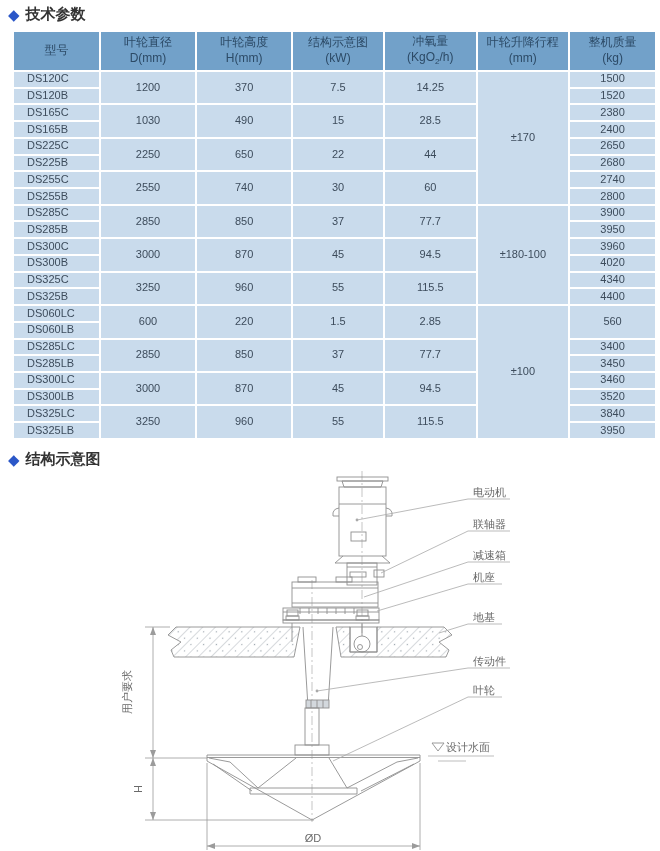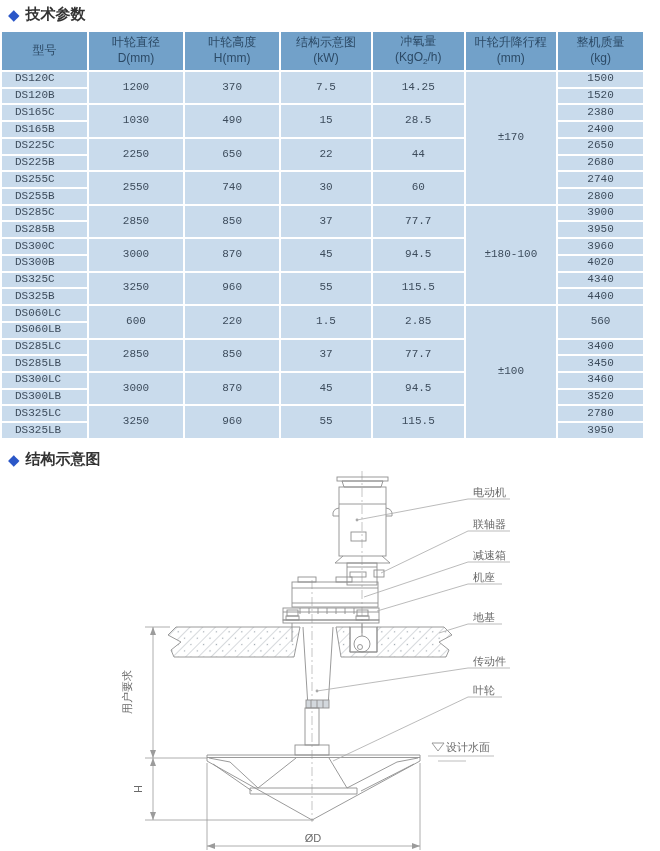--- a/index.html
+++ b/index.html
@@ -21,7 +21,7 @@
   #head-params{top:5px;}
   #head-structure{top:450px;}
 
-  table.params{position:absolute;left:0;top:30px;width:645px;height:410px;
+  table.params{position:absolute;left:12px;top:30px;width:645px;height:410px;
     border-collapse:collapse;table-layout:fixed;}
   table.params th,table.params td{
     border:2px solid #fff;background:var(--row-bg);

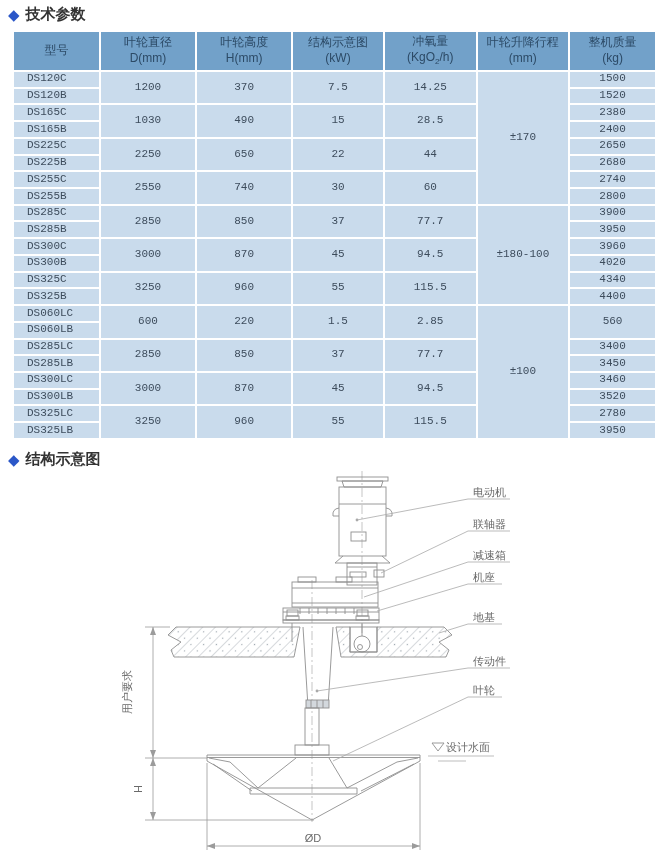--- a/index.html
+++ b/index.html
@@ -30,7 +30,7 @@
   table.params thead th{background:var(--header-bg);color:var(--header-text);
     font-size:12px;font-weight:400;height:40px;line-height:1.3;}
   table.params td.c-model{text-align:left;padding-left:13px;}
-  table.params tbody tr{height:16px;font-family:Liberation Mono, monospace;}
+  table.params tbody tr{height:16px;}
   sub.o2{font-size:8px;}
 
   svg text{font-family:"Liberation Sans","DejaVu Sans",sans-serif;}

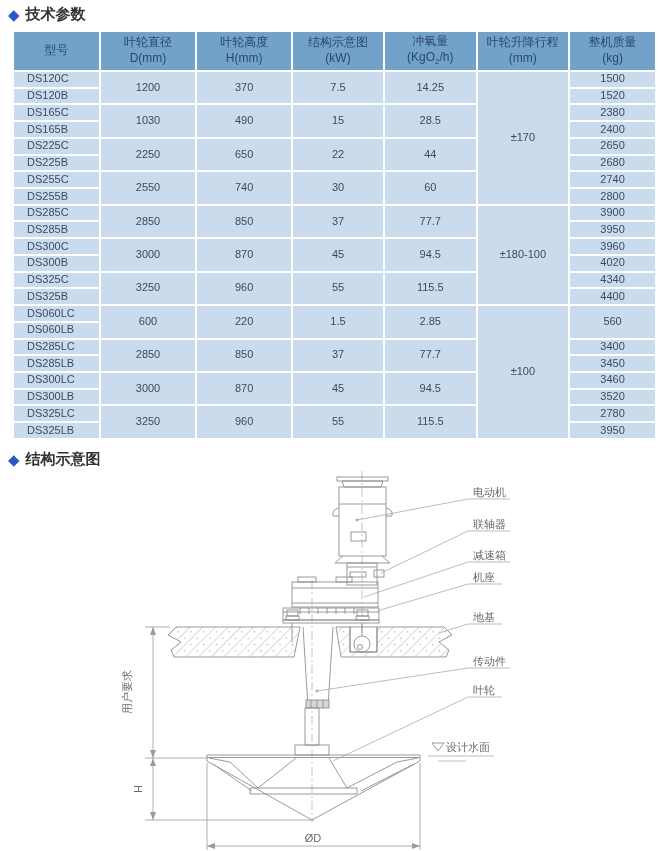--- a/index.html
+++ b/index.html
@@ -217,7 +217,7 @@
           <td rowspan="2">960</td>
           <td rowspan="2">55</td>
           <td rowspan="2">115.5</td>
-          <td>2780</td>
+          <td>3840</td>
         </tr>
         <tr>
           <td class="c-model">DS325LB</td>

